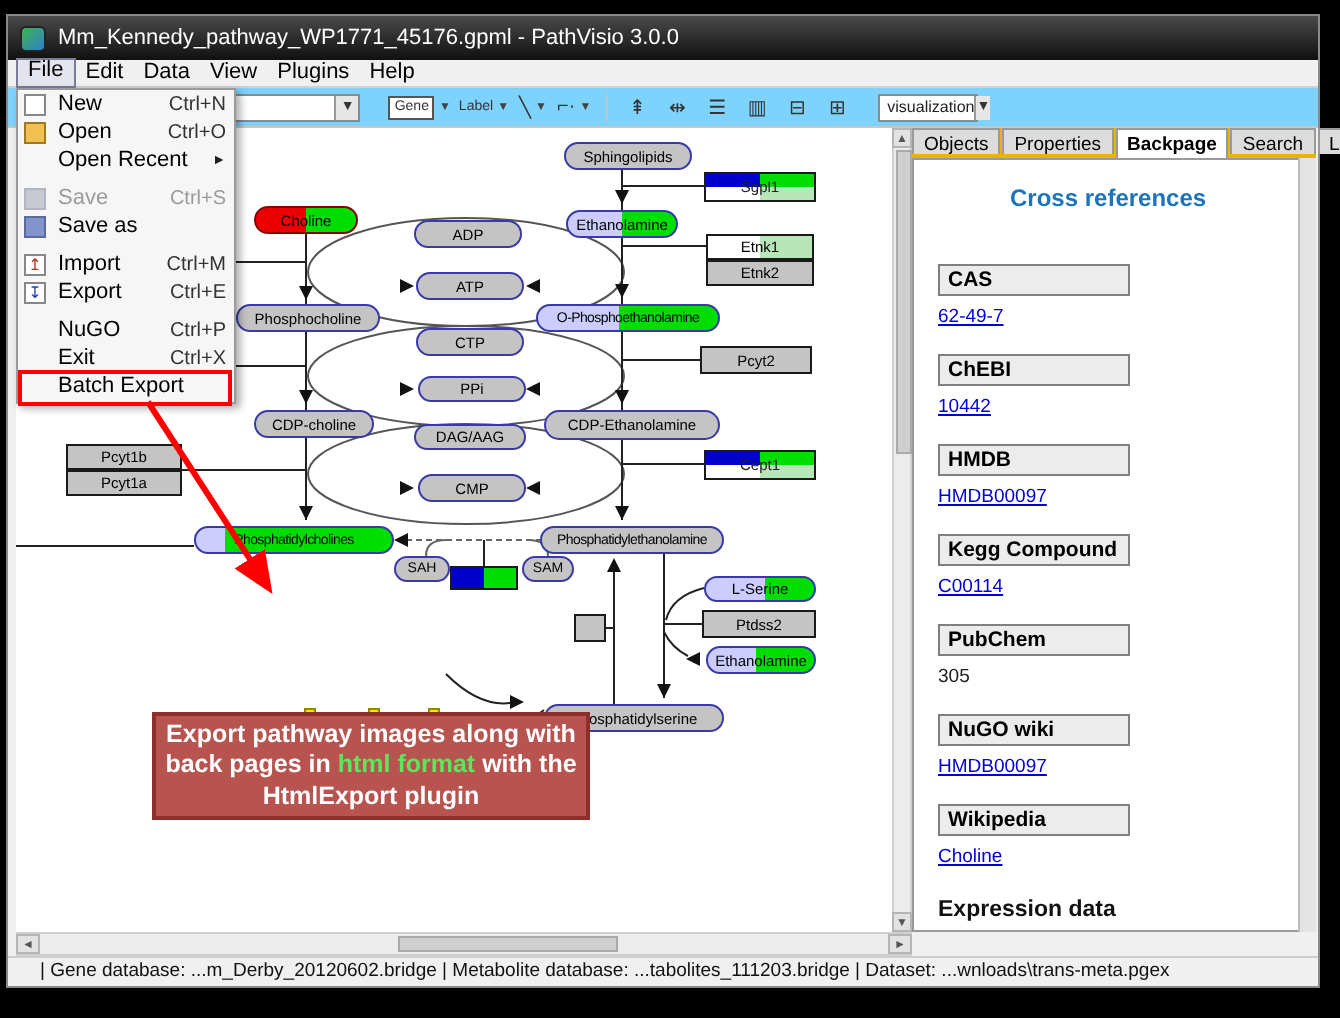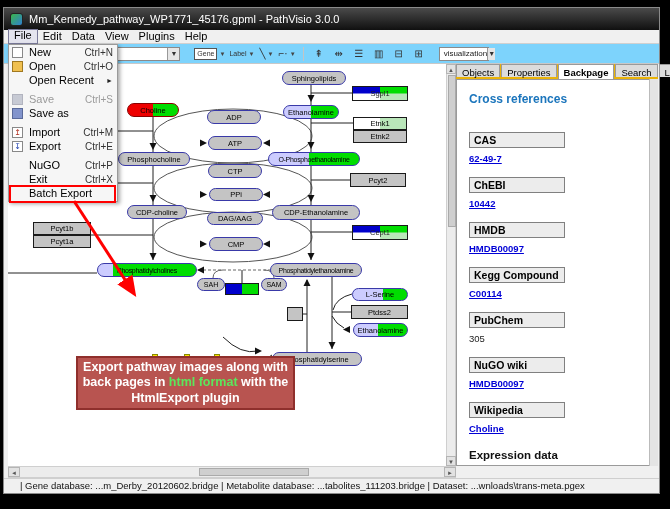--- a/index.html
+++ b/index.html
@@ -46,7 +46,7 @@
   .tab{padding:2px 5px;border:1px solid #9a9a9a;border-bottom:none;background:#dcdcdc;margin-right:1px;height:13px;line-height:11px;box-sizing:border-box;}
   .tab.active{background:#fff;font-weight:bold;height:15px;}
   .panelbody{position:absolute;left:0;top:15px;width:194px;height:387px;background:#fff;border:1px solid #9a9a9a;box-sizing:border-box;padding:12px 0 0 12px;overflow:hidden;}
-  .xref-head{color:#1b75bc;font-weight:bold;font-size:12px;margin-bottom:26px;}
+  .xref-head{color:#1b75bc;font-weight:bold;font-size:12px;margin-bottom:26px;margin-left:36px;}
   .refbox{width:96px;background:#ececec;border:1px solid #808080;font-weight:bold;font-size:10.5px;padding:1px 4px;box-sizing:border-box;}
   .refval{display:inline-block;margin:5px 0 13px 0;font-size:9.5px;font-weight:bold;color:#0000d6;text-decoration:underline;}
   .refval.plain{color:#222;text-decoration:none;font-weight:normal;}

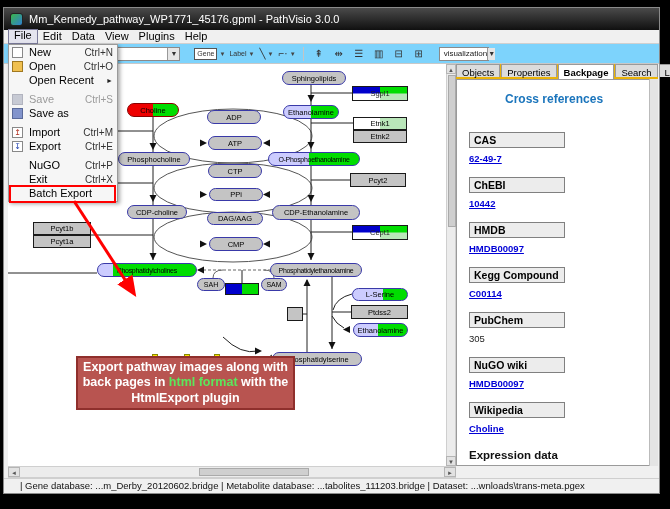--- a/index.html
+++ b/index.html
@@ -48,7 +48,7 @@
   .panelbody{position:absolute;left:0;top:15px;width:194px;height:387px;background:#fff;border:1px solid #9a9a9a;box-sizing:border-box;padding:12px 0 0 12px;overflow:hidden;}
   .xref-head{color:#1b75bc;font-weight:bold;font-size:12px;margin-bottom:26px;margin-left:36px;}
   .refbox{width:96px;background:#ececec;border:1px solid #808080;font-weight:bold;font-size:10.5px;padding:1px 4px;box-sizing:border-box;}
-  .refval{display:inline-block;margin:5px 0 13px 0;font-size:9.5px;font-weight:bold;color:#0000d6;text-decoration:underline;}
+  .refval{display:inline-block;margin:5px 0 13px 0;font-size:9.5px;font-weight:normal;color:#0000d6;text-decoration:underline;}
   .refval.plain{color:#222;text-decoration:none;font-weight:normal;}
   .expr-head{font-weight:bold;font-size:11.5px;color:#111;margin-top:2px;}
   .pscroll{position:absolute;right:0px;top:15px;width:8px;height:387px;background:#e4e4e4;border-left:1px solid #bbb;}

